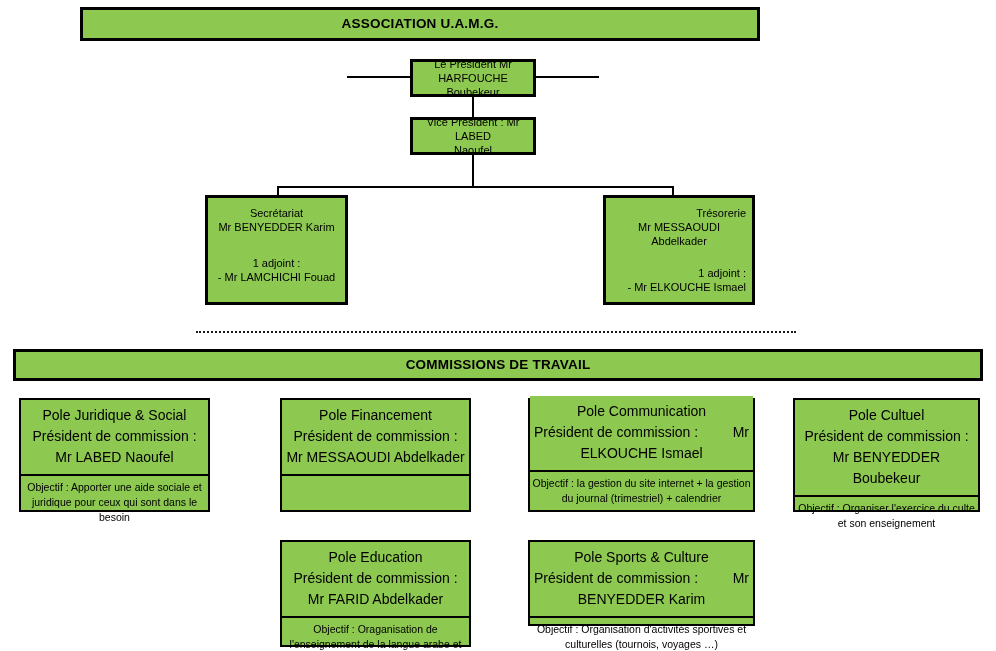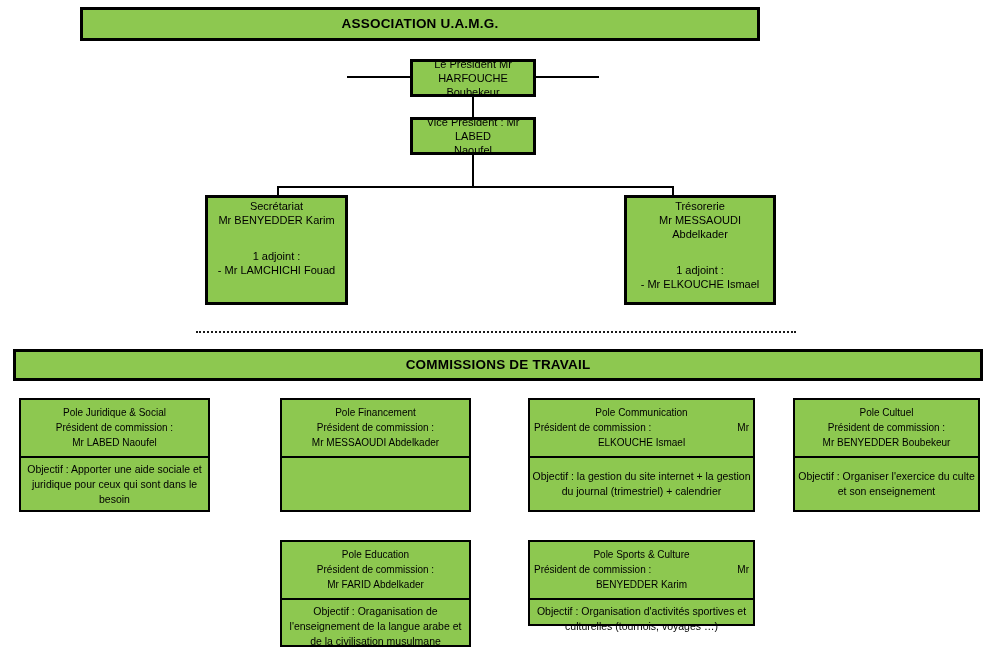--- a/index.html
+++ b/index.html
@@ -44,7 +44,7 @@
   .node .ln { display: block; width: 100%; }
   .unit {
     font-size: 11px;
-    padding: 1px 6px;
+    padding: 8px 6px;
     justify-content: flex-start;
     align-items: stretch;
   }

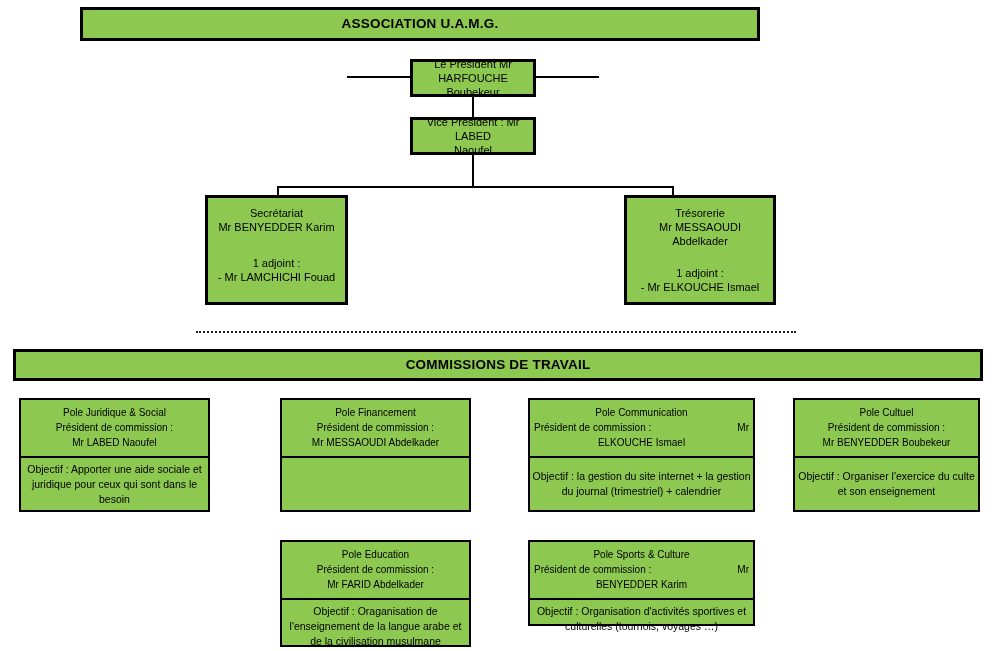--- a/index.html
+++ b/index.html
@@ -135,7 +135,7 @@
     <div class="adj">- Mr LAMCHICHI Fouad</div>
   </div>
 
-  <div class="gbox unit" style="left:624px; top:195px; width:152px; height:110px;">
+  <div class="gbox unit" style="left:603px; top:195px; width:152px; height:110px;align-items:flex-end;">
     <div class="top">Trésorerie</div>
     <div class="top">Mr MESSAOUDI Abdelkader</div>
     <div class="gap"></div>

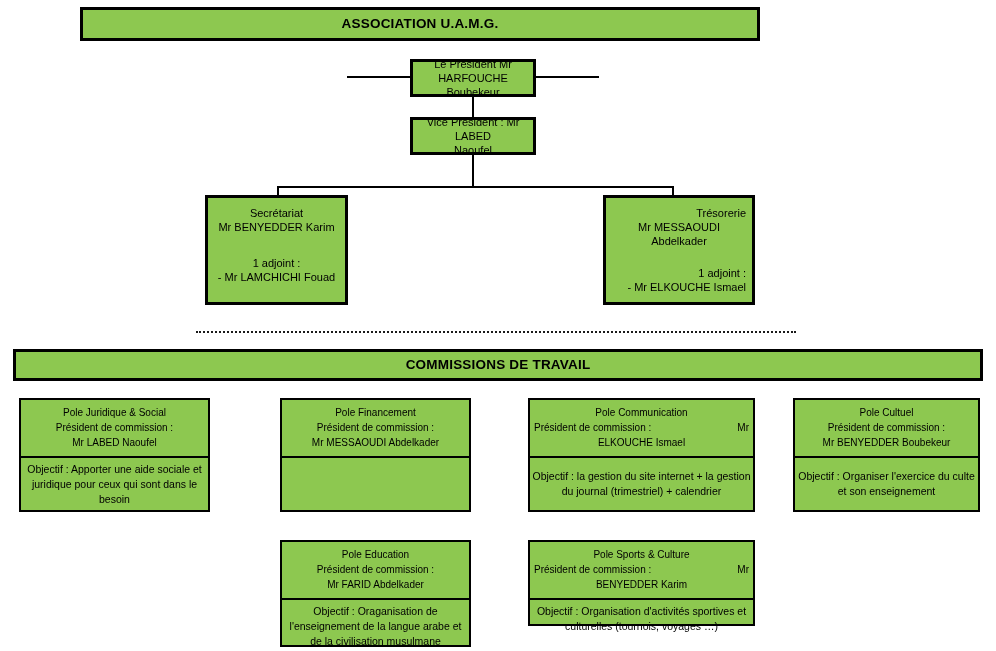--- a/index.html
+++ b/index.html
@@ -65,7 +65,7 @@
     background: #8DC850;
     border-bottom: 2px solid #000000;
     padding: 5px 4px 6px;
-    font-size: 10px;
+    font-size: 14px;
     line-height: 1.5;
     text-align: center;
   }

